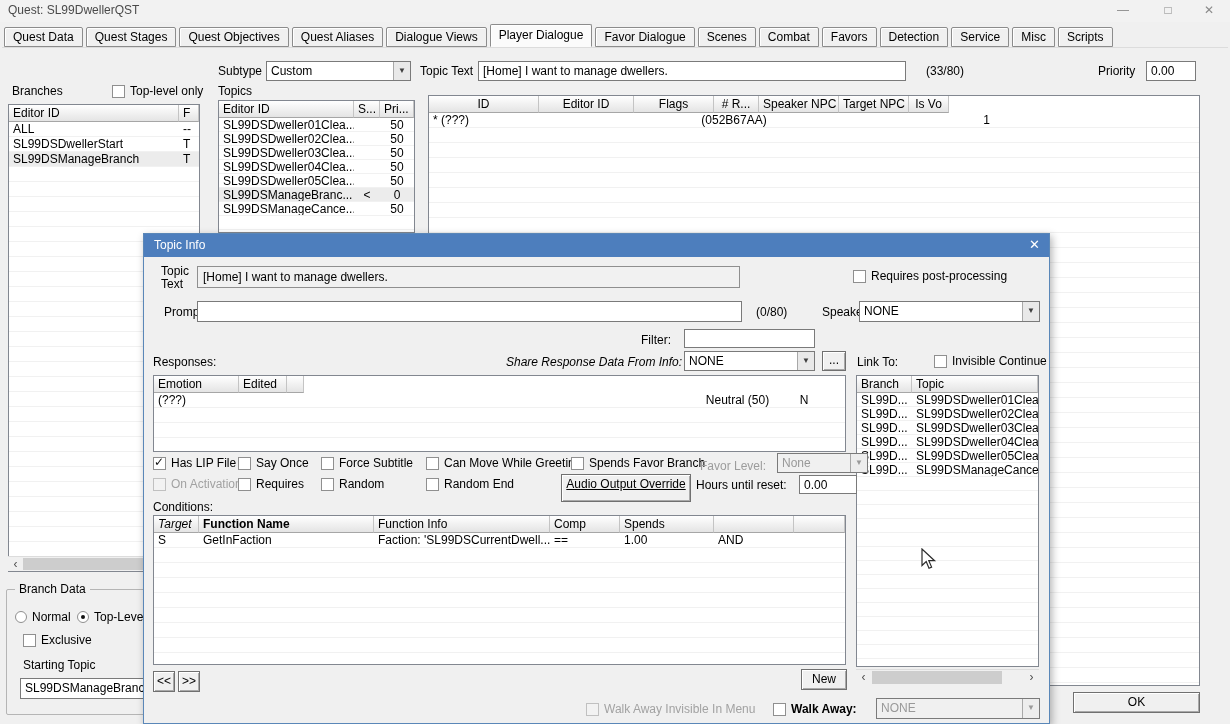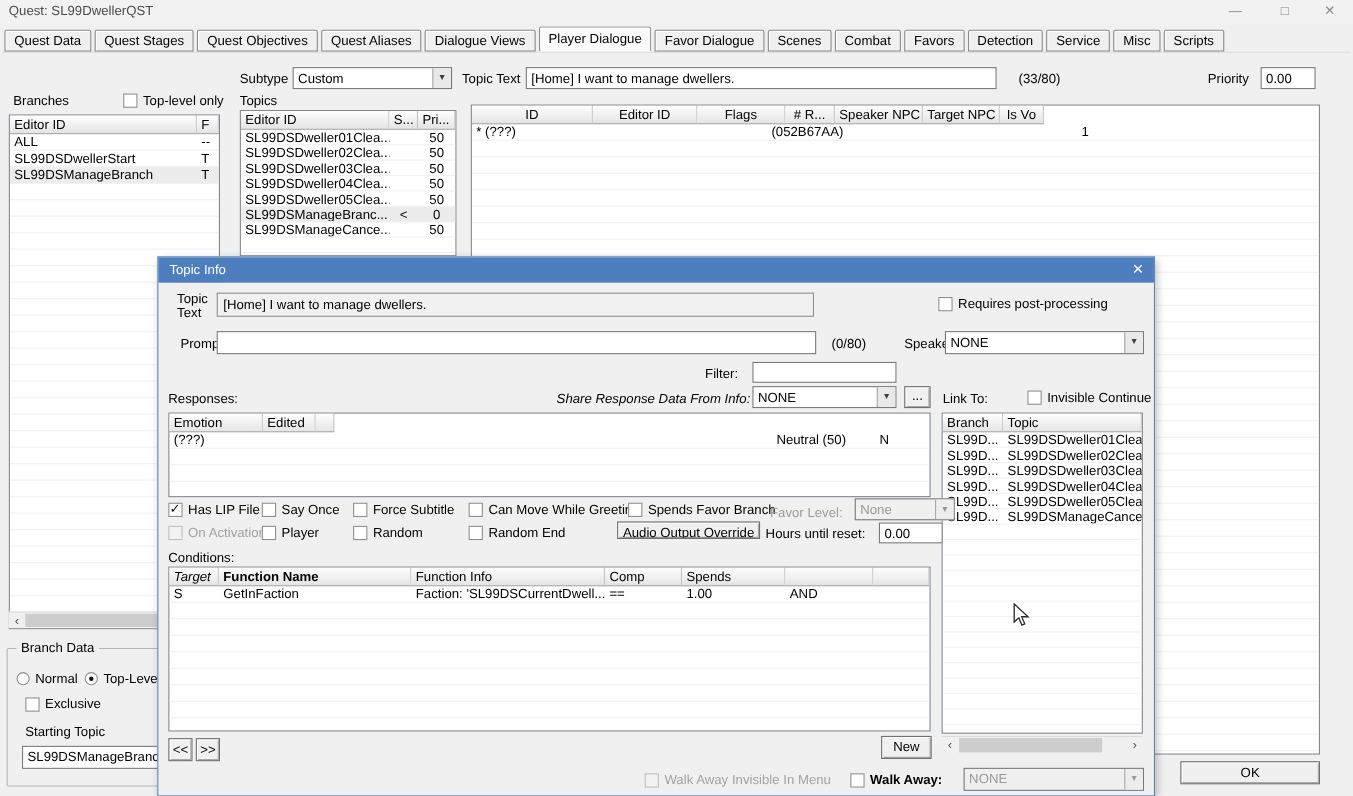--- a/index.html
+++ b/index.html
@@ -911,7 +911,7 @@
     </span>
     <span class="abs cb" style="left:94px; top:243px;">
       <span class="box"></span>
-      <span class="txt">Player</span>
+      <span class="txt">Requires</span>
     </span>
     <span class="abs cb" style="left:177px; top:243px;">
       <span class="box"></span>

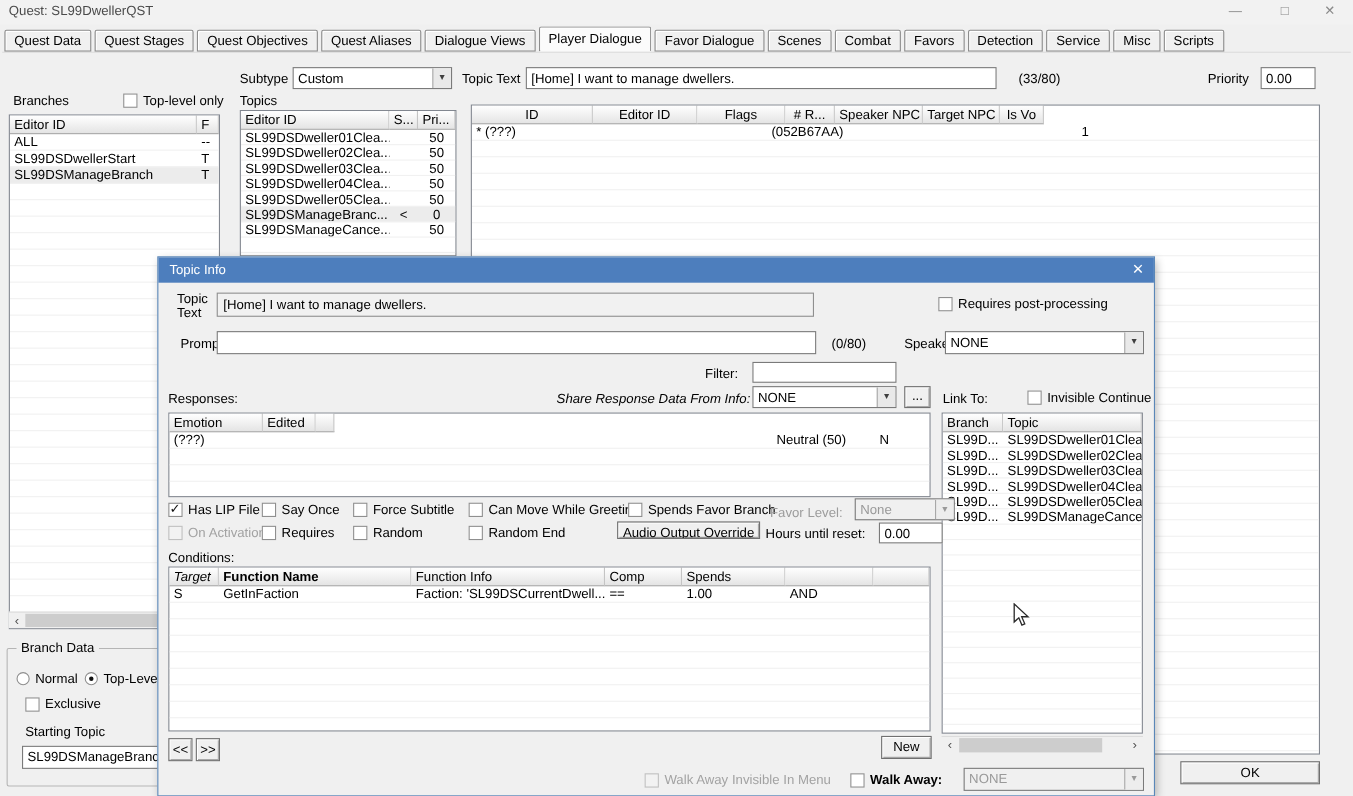--- a/index.html
+++ b/index.html
@@ -921,7 +921,7 @@
       <span class="box"></span>
       <span class="txt">Random End</span>
     </span>
-    <div class="abs btn3d" style="left:417px; top:240px; width:130px; height:16px; line-height:18px;text-decoration:underline;">Audio Output Override</div>
+    <div class="abs btn3d" style="left:417px; top:240px; width:130px; height:28px; line-height:18px;text-decoration:underline;">Audio Output Override</div>
     <span class="abs lbl" style="left:552px; top:244px;">Hours until reset:</span>
     <div class="abs tinput" style="left:655px; top:241px; width:58px; height:19px;">0.00</div>
 

